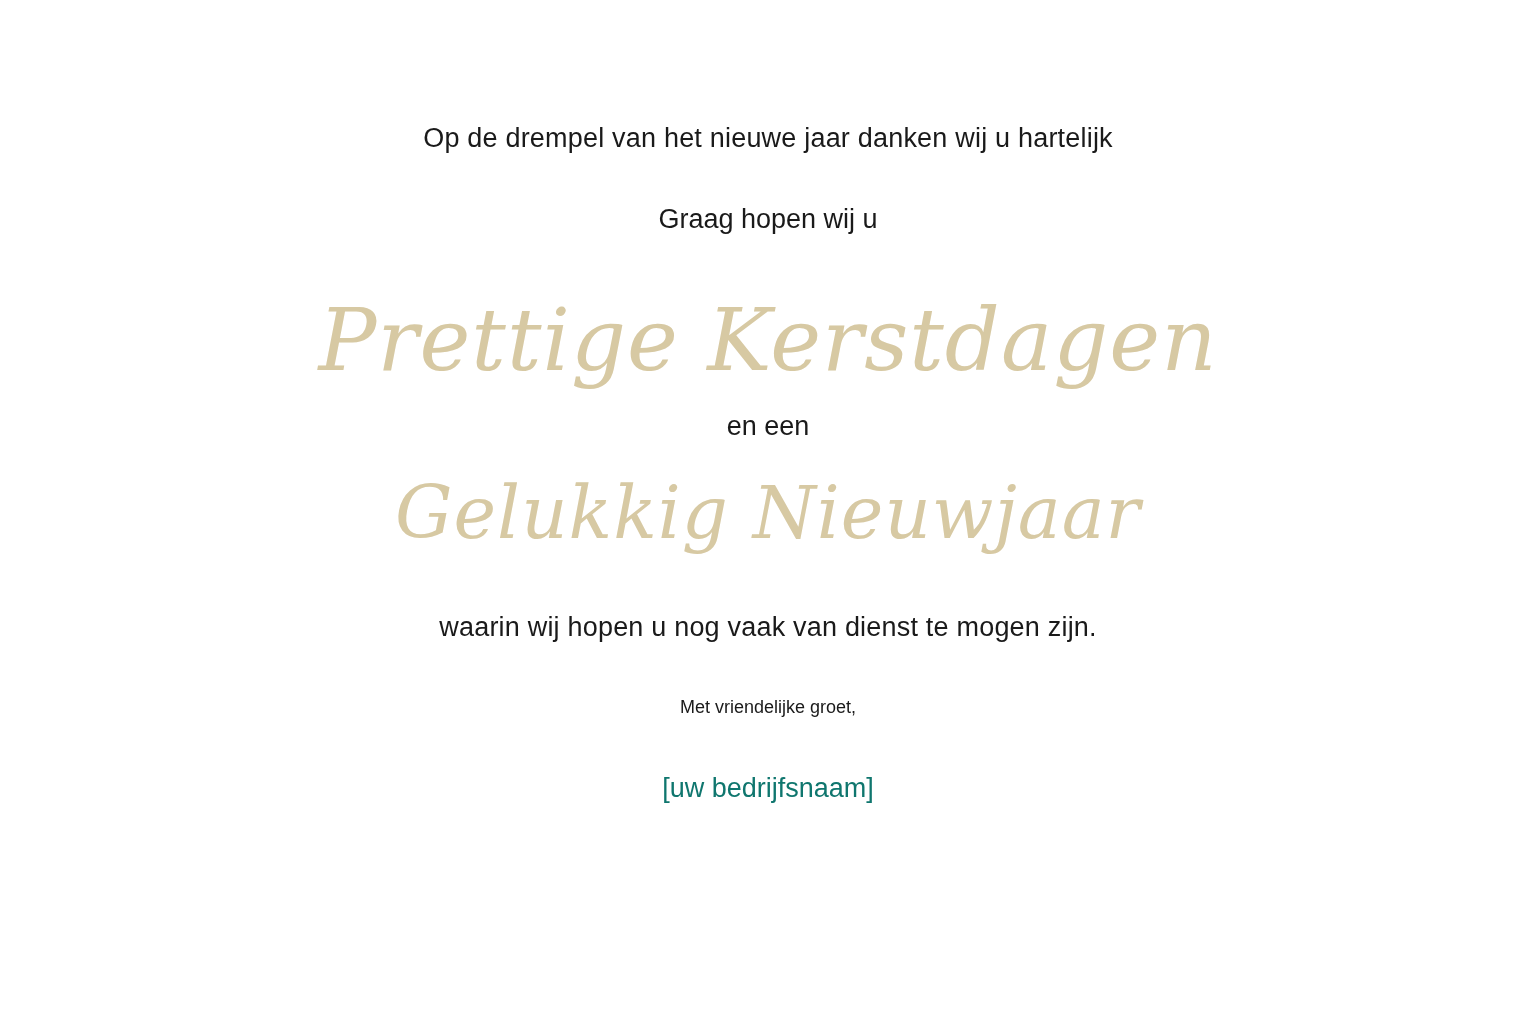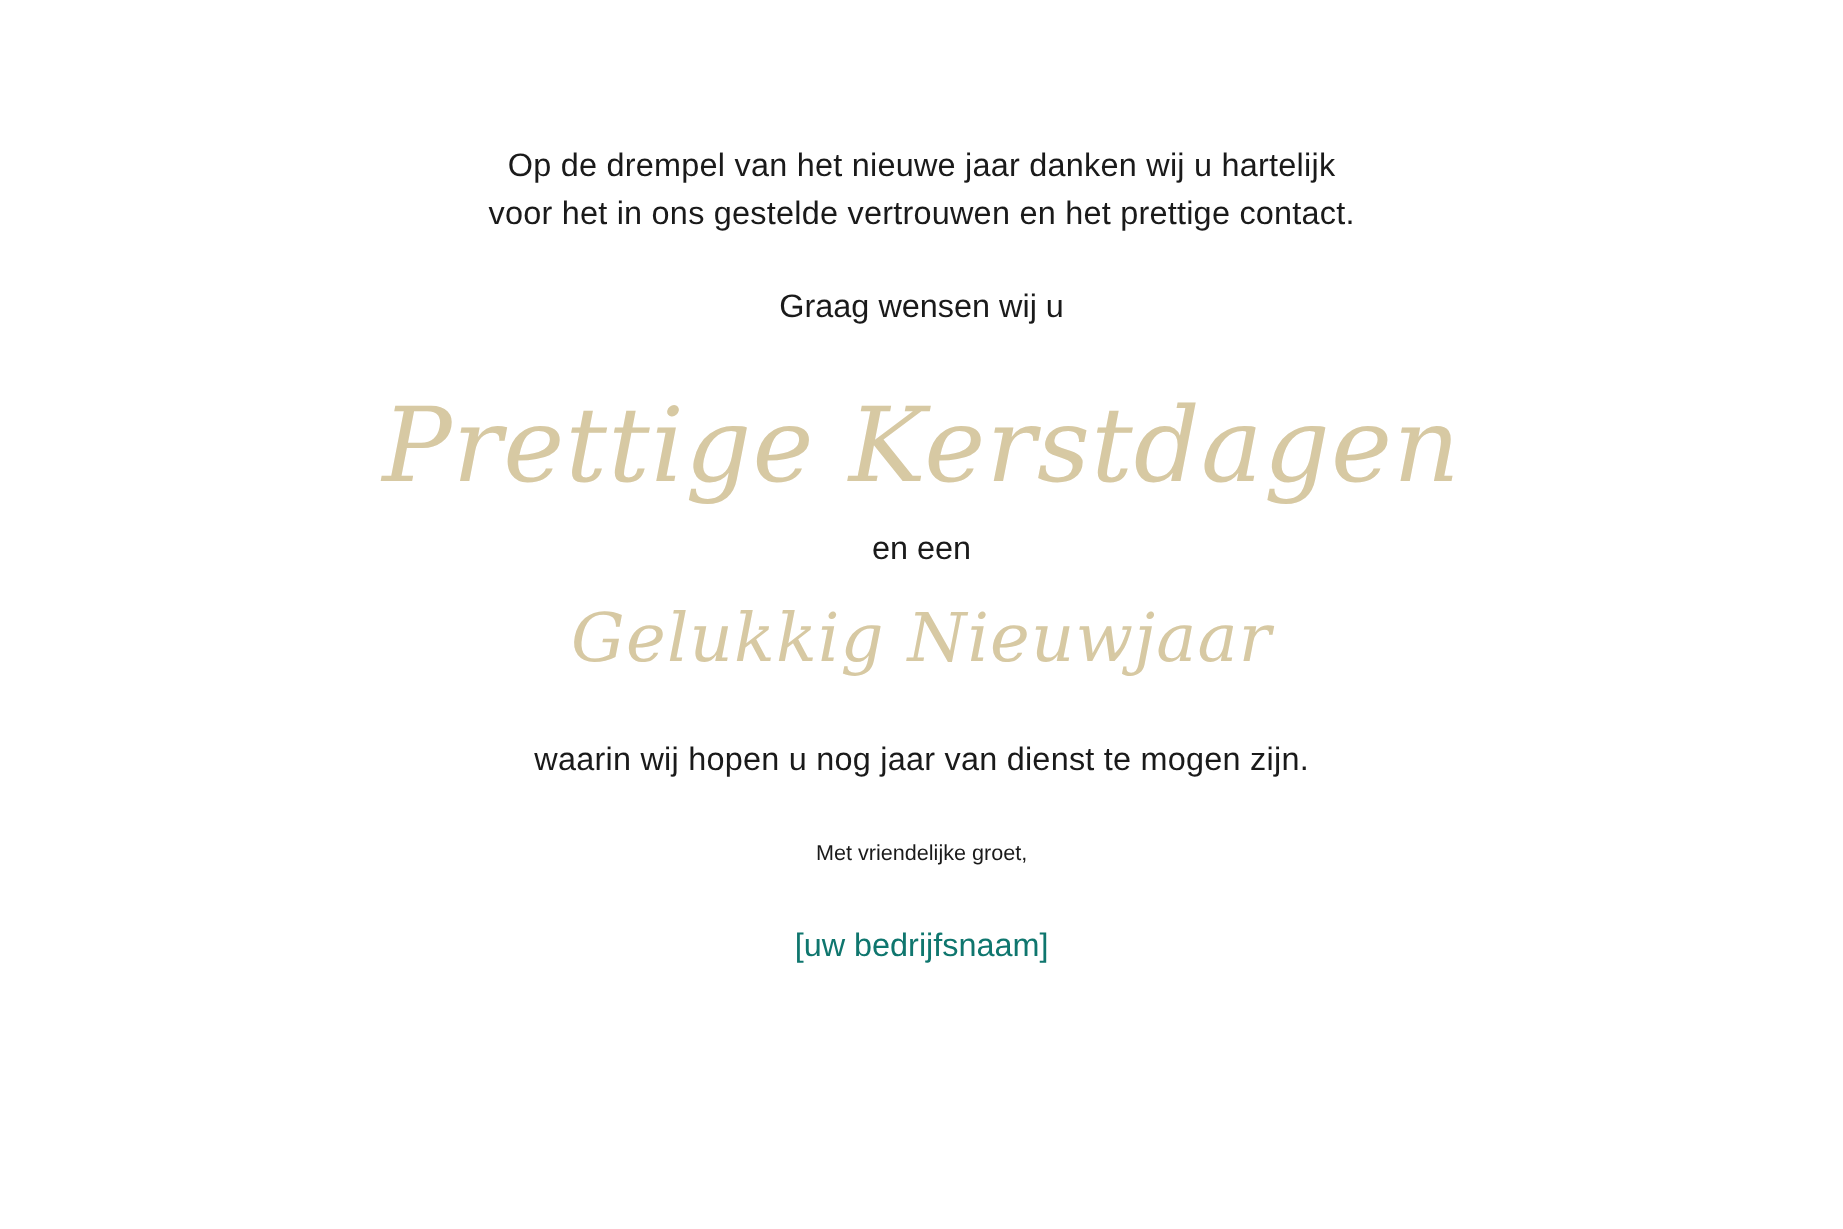--- a/index.html
+++ b/index.html
@@ -83,7 +83,6 @@
 
   <div class="intro">
     <span class="body-line">Op de drempel van het nieuwe jaar danken wij u hartelijk</span>
-    <span class="body-line">voor het in ons gestelde vertrouwen en het prettige contact.</span>
   </div>
 
   <div class="spacer-lg"></div>

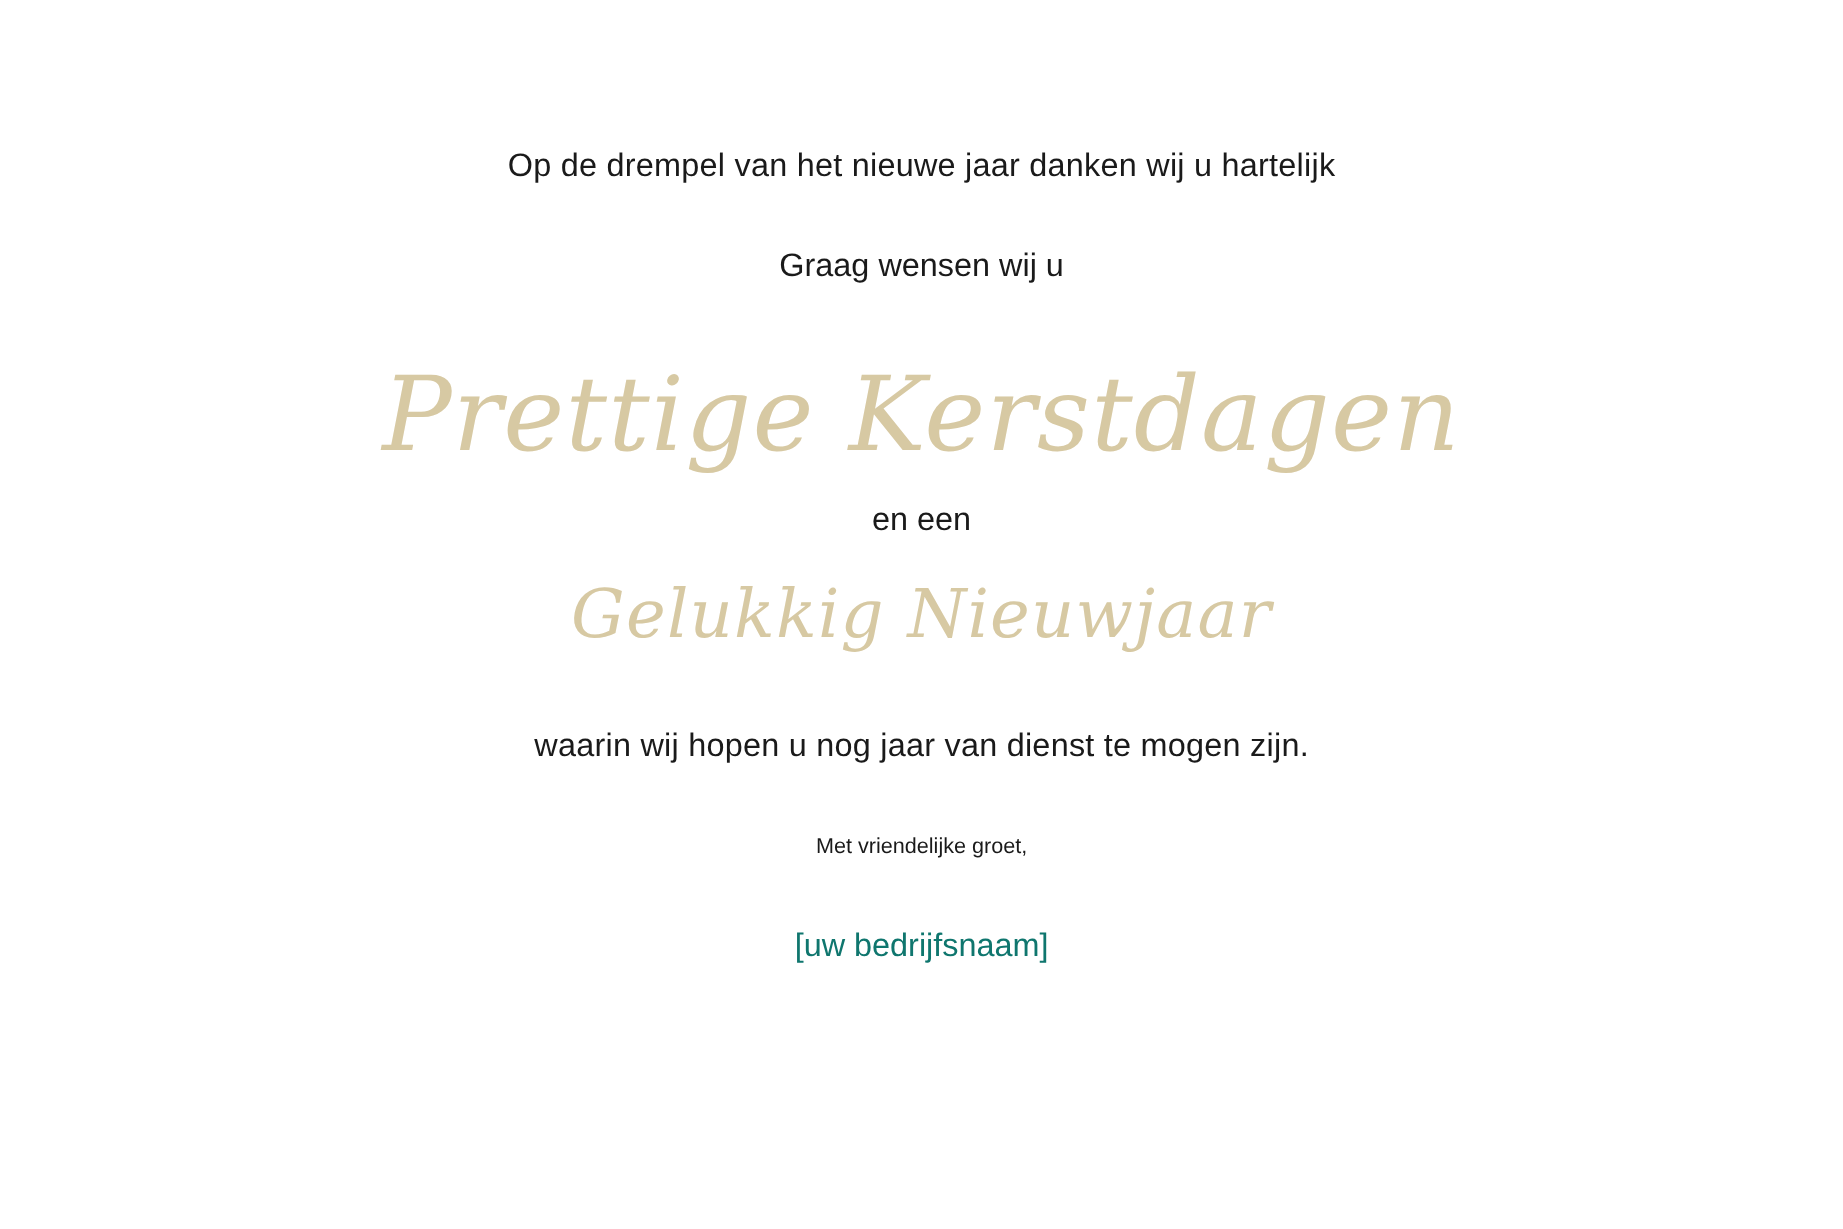--- a/index.html
+++ b/index.html
@@ -87,7 +87,7 @@
 
   <div class="spacer-lg"></div>
 
-  <div class="small-center">Graag wensen wij u</div>
+  <div class="small-center">Graag hopen wij u</div>
 
   <div class="spacer-xl"></div>
 

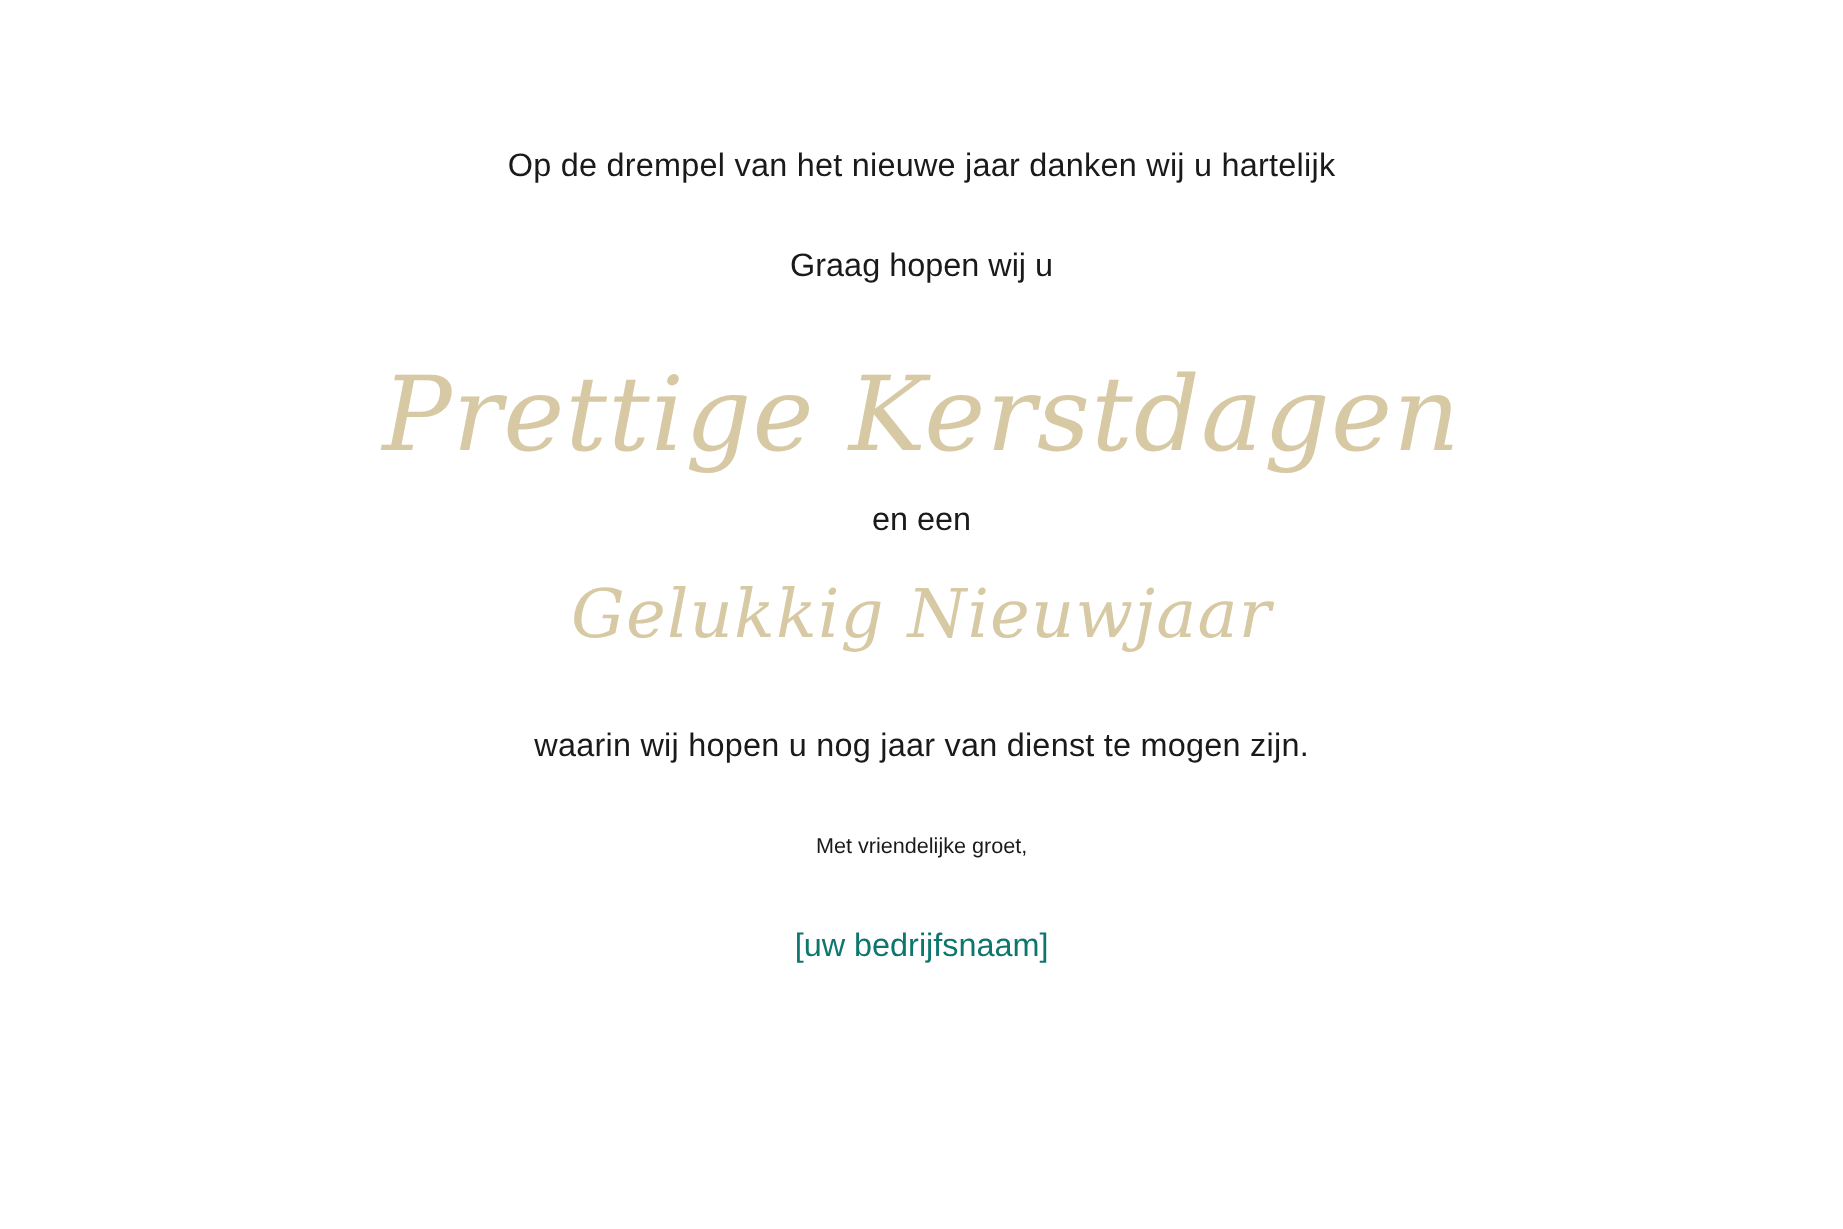--- a/index.html
+++ b/index.html
@@ -55,7 +55,7 @@
     white-space: nowrap;
   }
   .script.second {
-    font-size: 56px;
+    font-size: 72px;
   }
   .small-center {
     color: #1a1a1a;

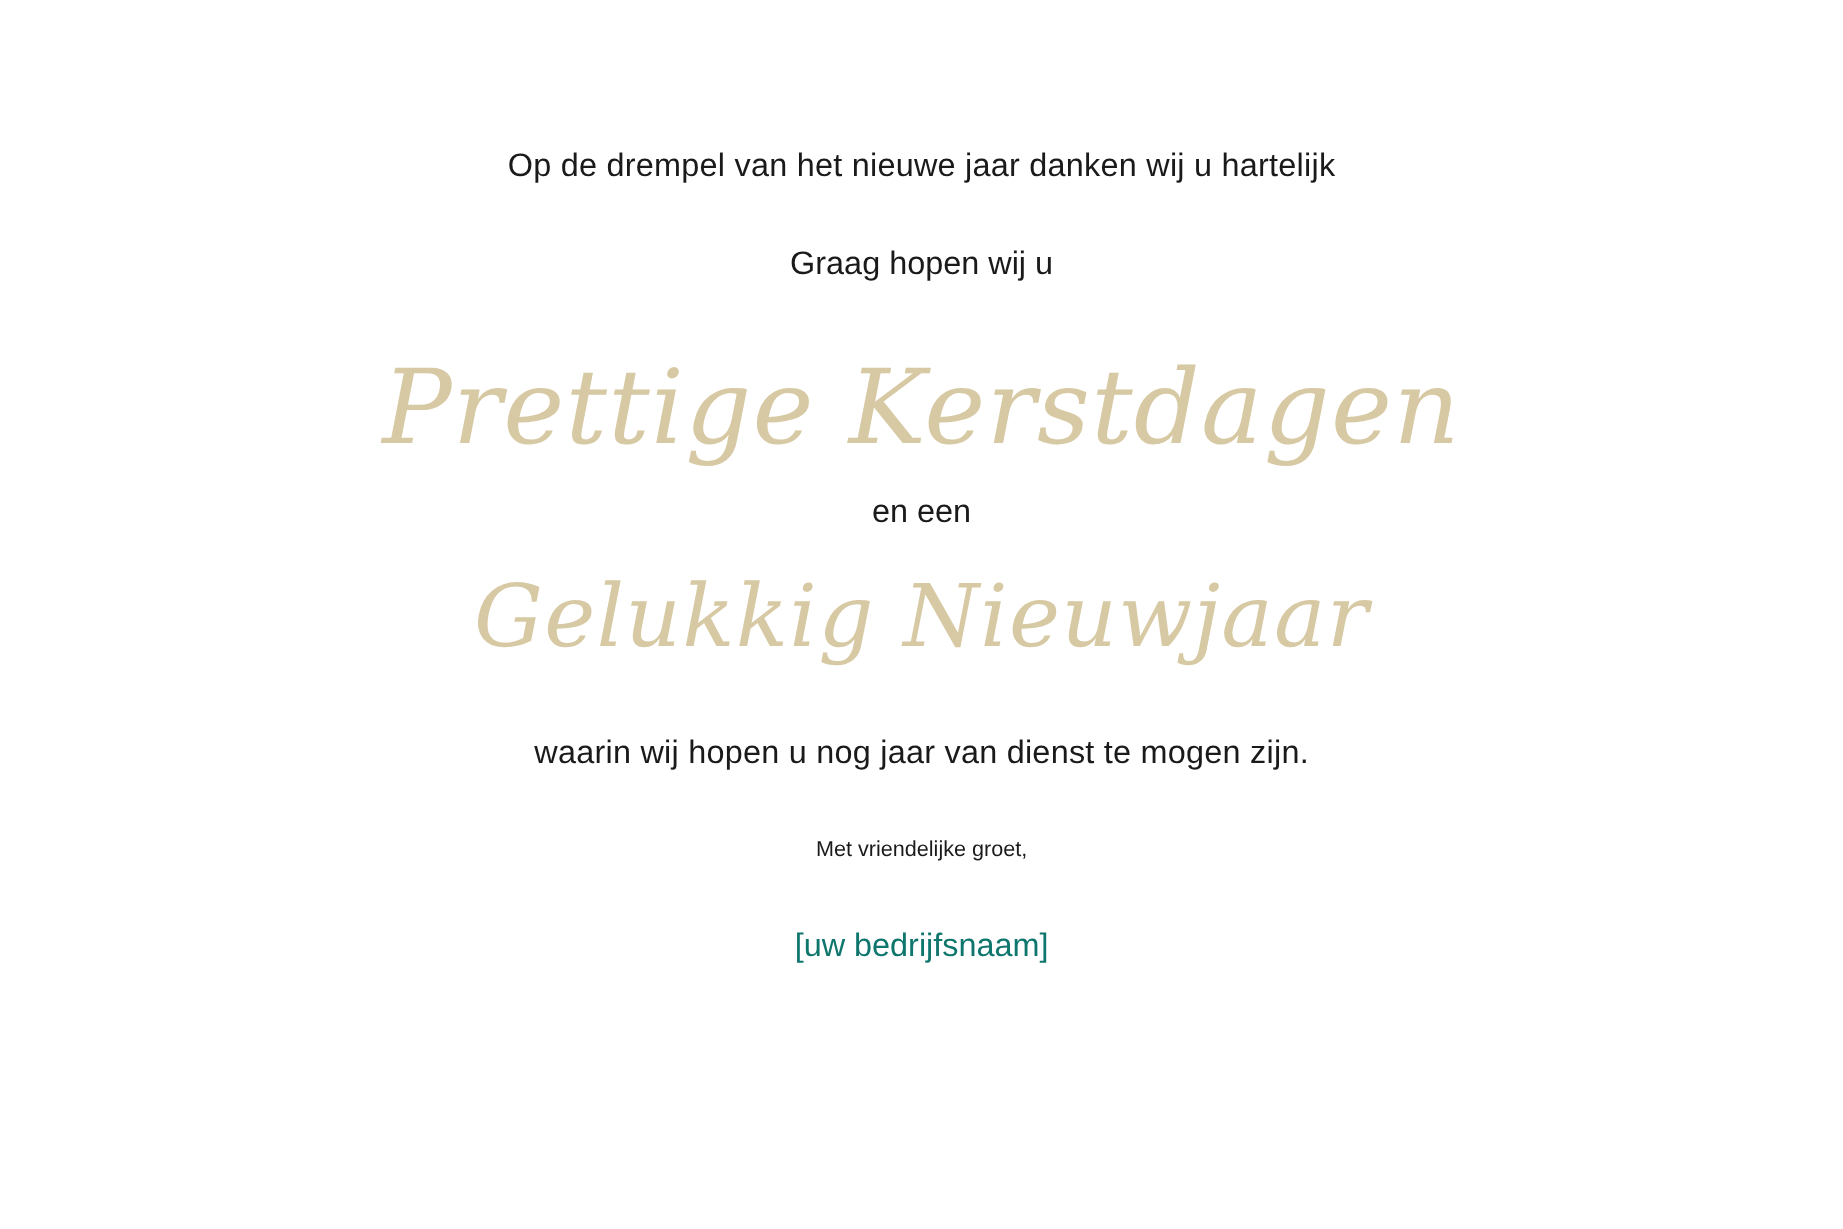--- a/index.html
+++ b/index.html
@@ -103,7 +103,7 @@
 
   <div class="spacer-xl"></div>
 
-  <div class="body-line">waarin wij hopen u nog jaar van dienst te mogen zijn.</div>
+  <div class="body-line">waarin wij hopen u nog vaak van dienst te mogen zijn.</div>
 
   <div class="spacer-lg"></div>
 

